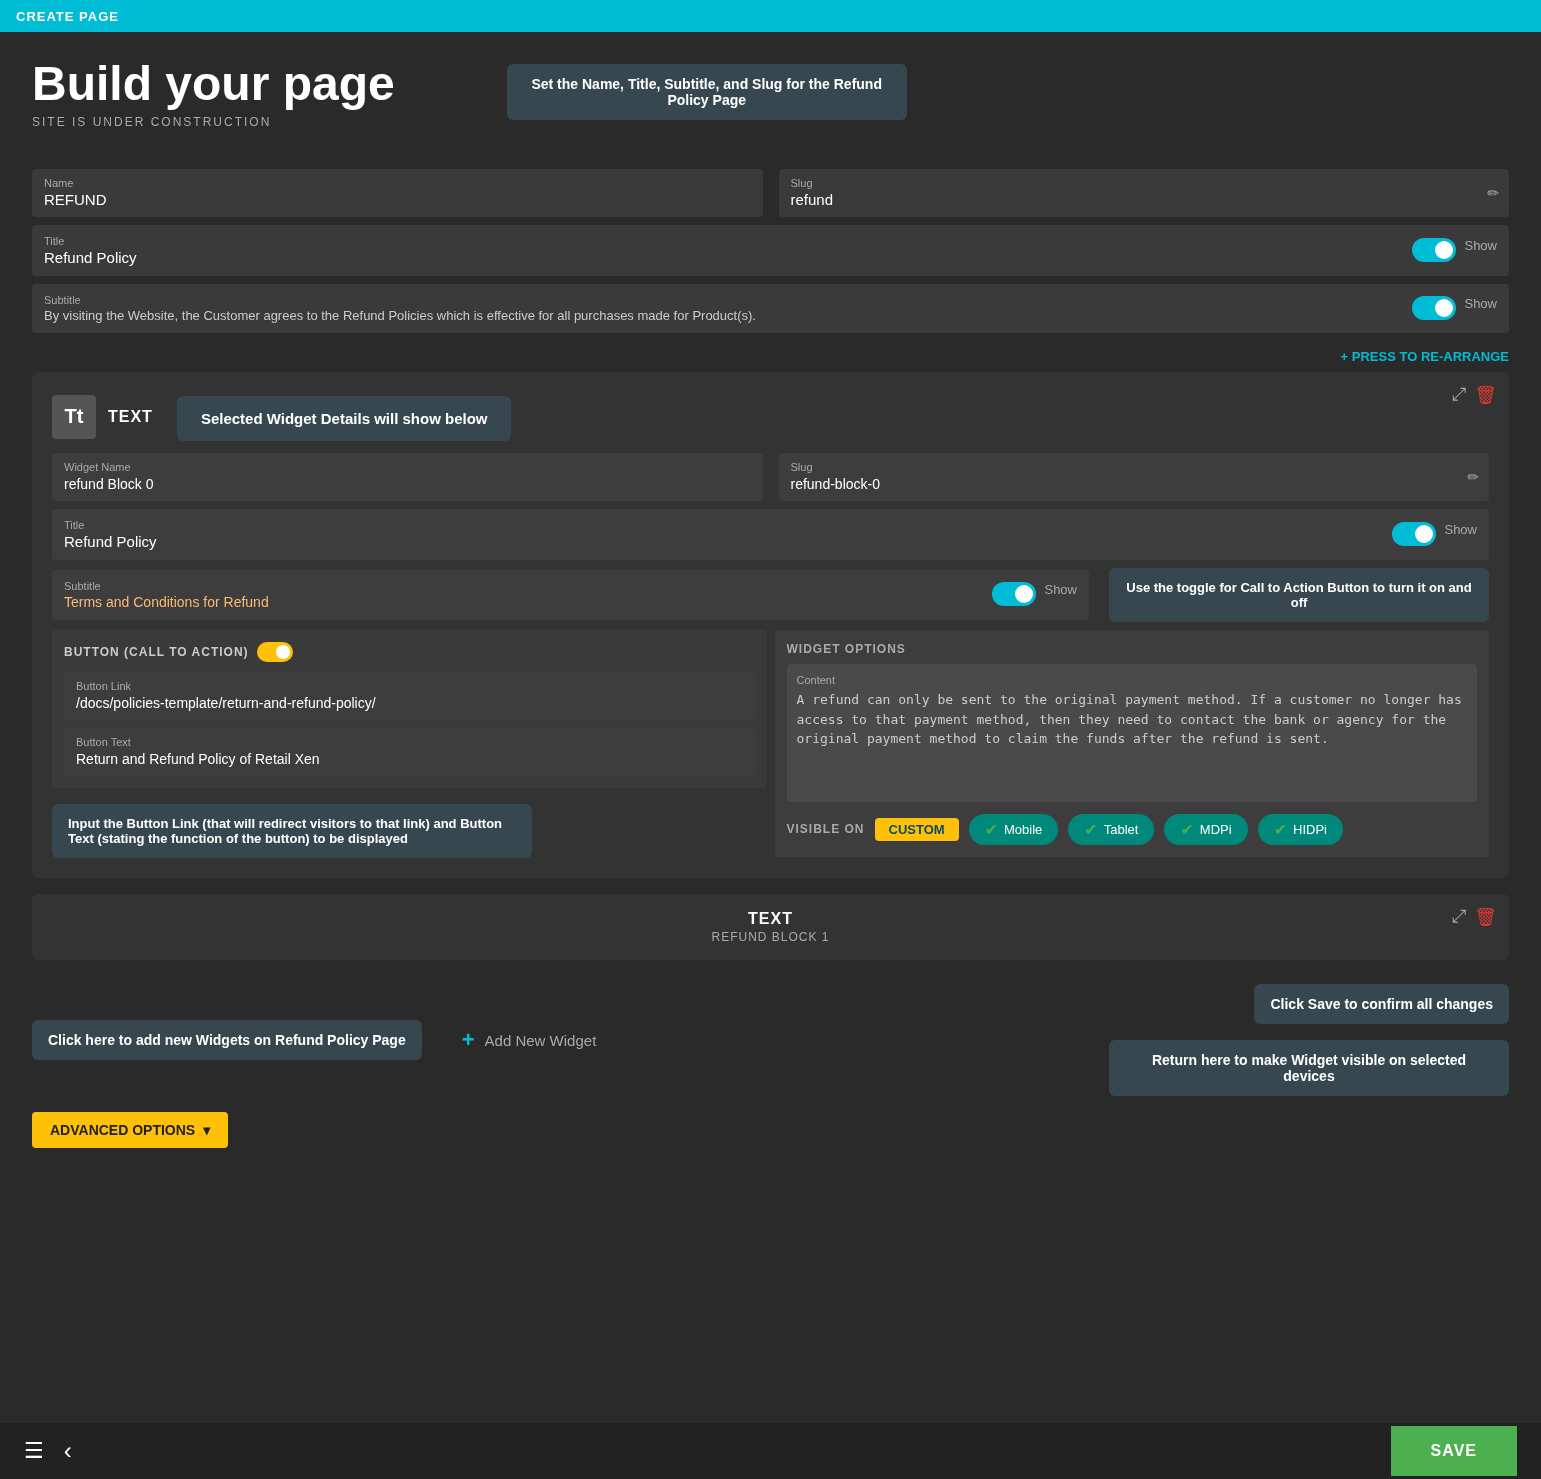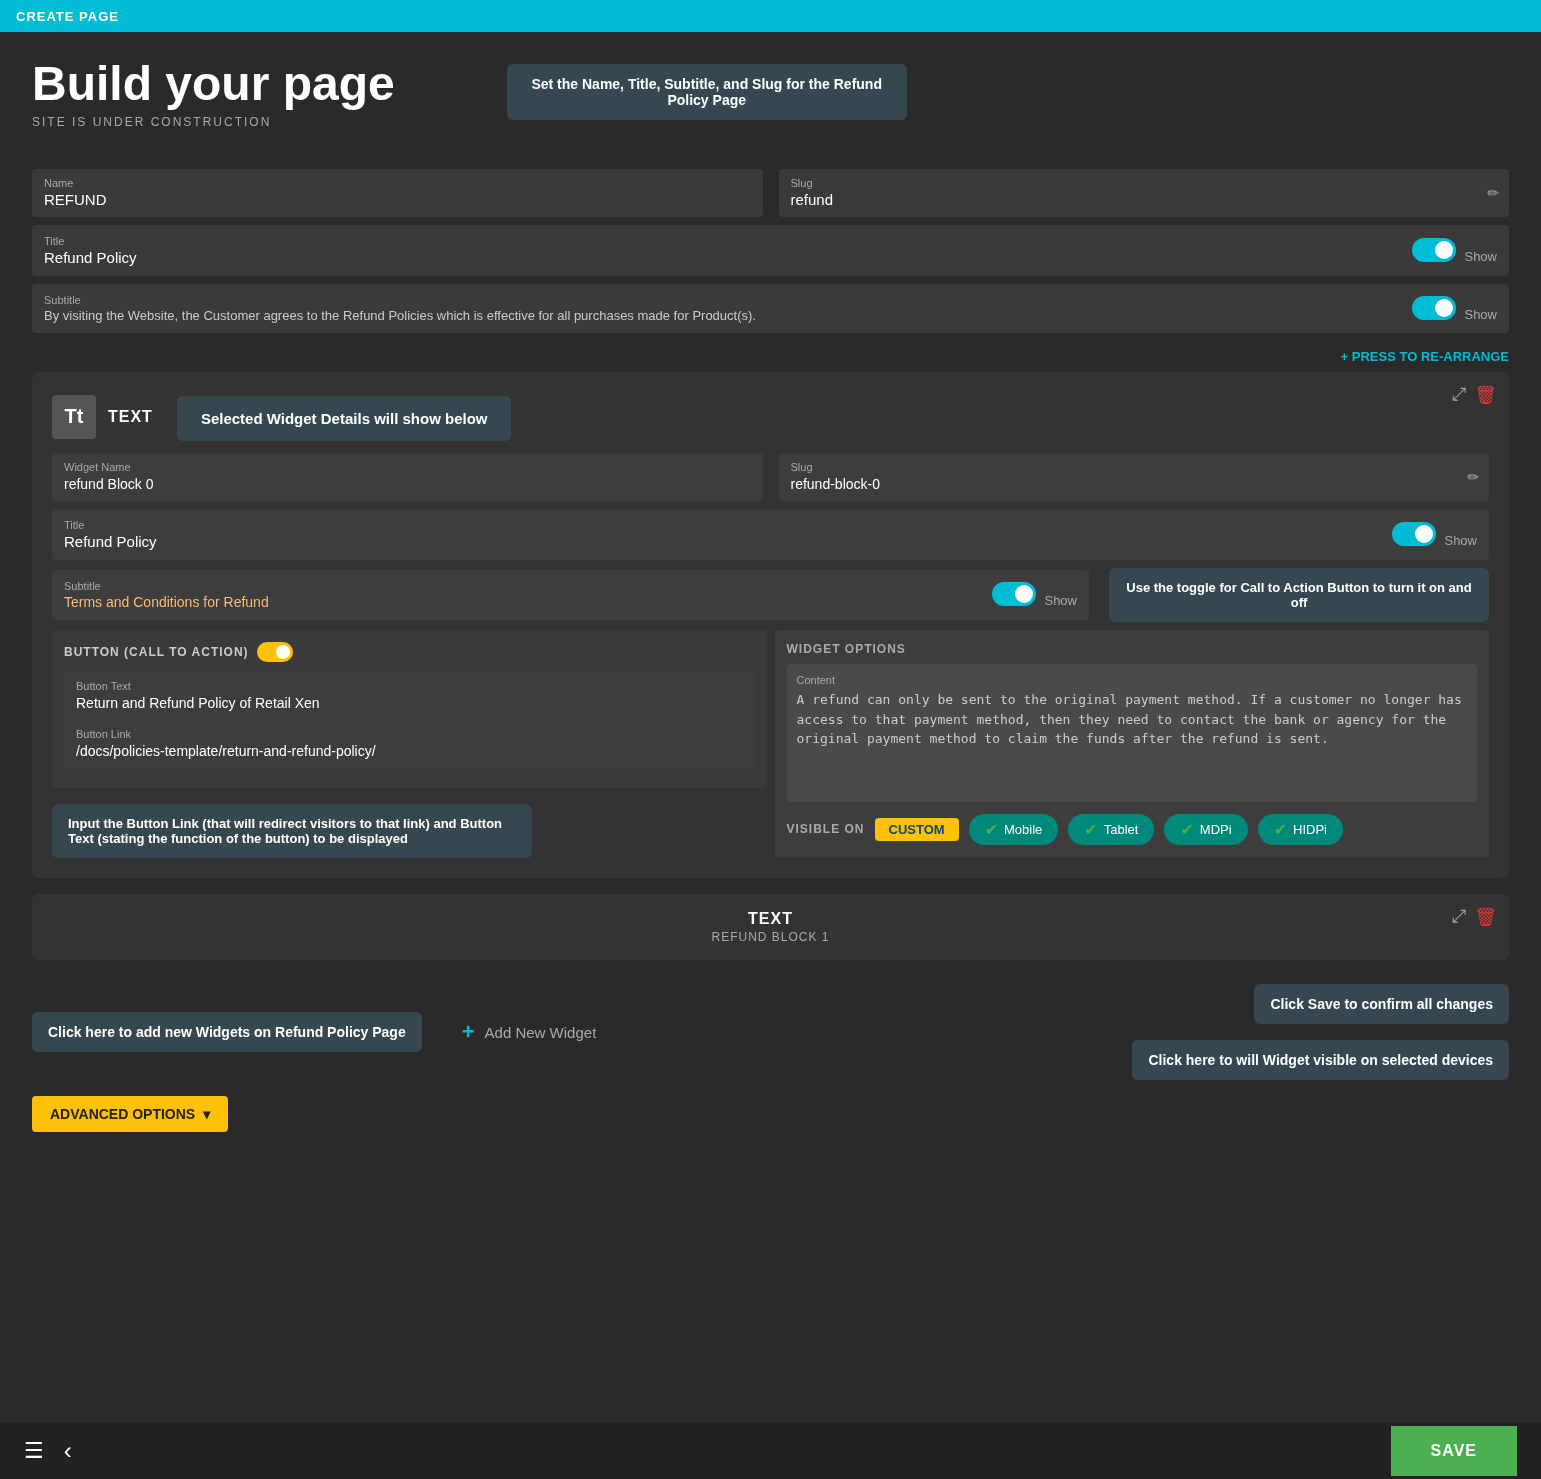--- a/index.html
+++ b/index.html
@@ -99,7 +99,7 @@
     }
     .toggle-row .right-side {
       display: flex;
-      align-items: flex-end;
+      align-items: flex-start;
       gap: 8px;
     }
     .toggle-label {

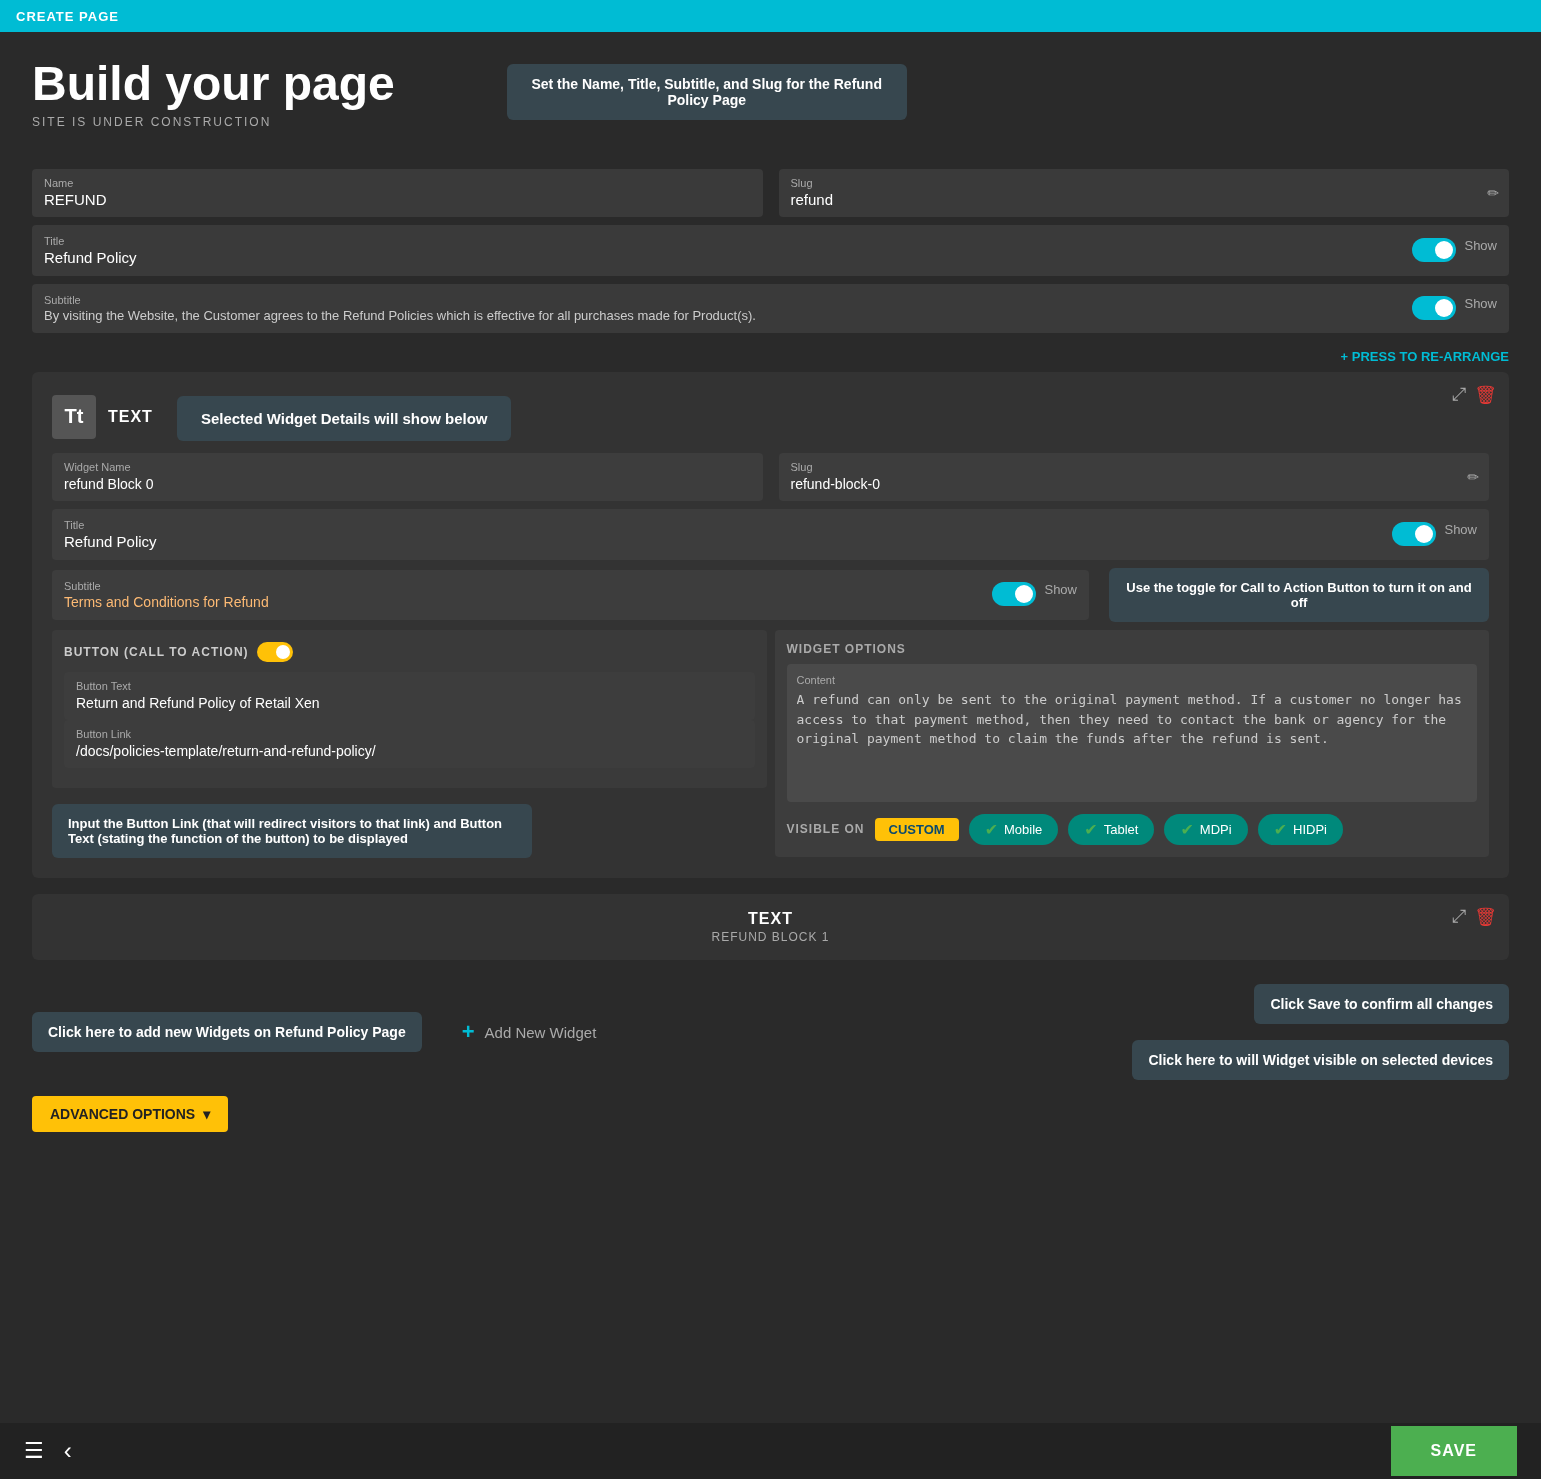--- a/index.html
+++ b/index.html
@@ -591,13 +591,13 @@
                 <span class="cta-slider-small"></span>
               </label>
             </div>
+            <div class="inner-field" style="margin-bottom:8px;">
+              <label>Button Link</label>
+              <input type="text" value="/docs/policies-template/return-and-refund-policy/" style="">
+            </div>
             <div class="inner-field">
               <label>Button Text</label>
               <input type="text" value="Return and Refund Policy of Retail Xen" style="">
-            </div>
-            <div class="inner-field" style="margin-bottom:8px;">
-              <label>Button Link</label>
-              <input type="text" value="/docs/policies-template/return-and-refund-policy/" style="">
             </div>
           </div>
           

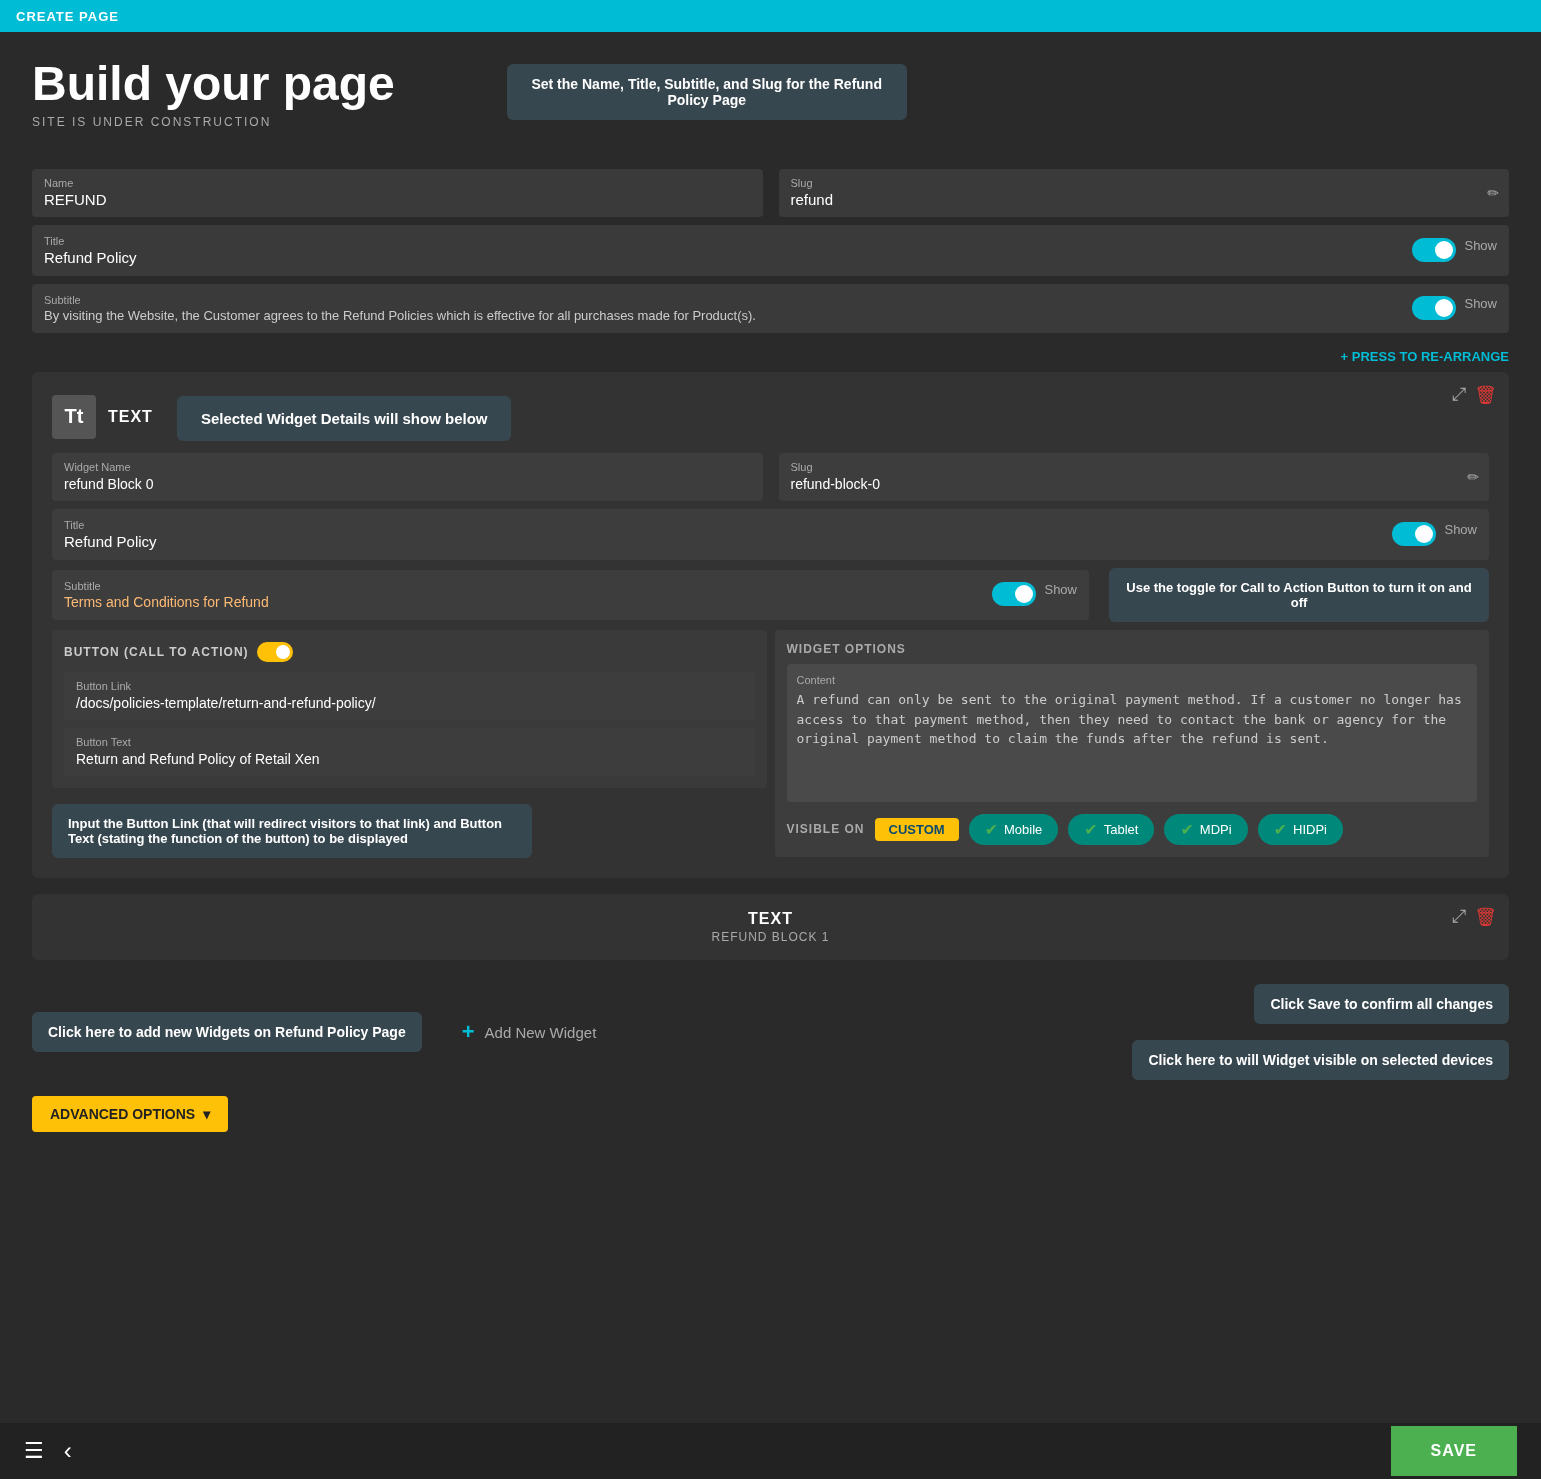--- a/index.html
+++ b/index.html
@@ -656,7 +656,7 @@
 
       <div style="margin-left:auto; display:flex; flex-direction:column; align-items:flex-end; gap:8px;">
         <div class="tooltip-box" style="font-size:14px;">Click Save to confirm all changes</div>
-        <div class="tooltip-box" style="font-size:14px; margin-top:8px;">Click here to will Widget visible on selected devices</div>
+        <div class="tooltip-box" style="font-size:14px; margin-top:8px;">Return here to make Widget visible on selected devices</div>
       </div>
     </div>
 

